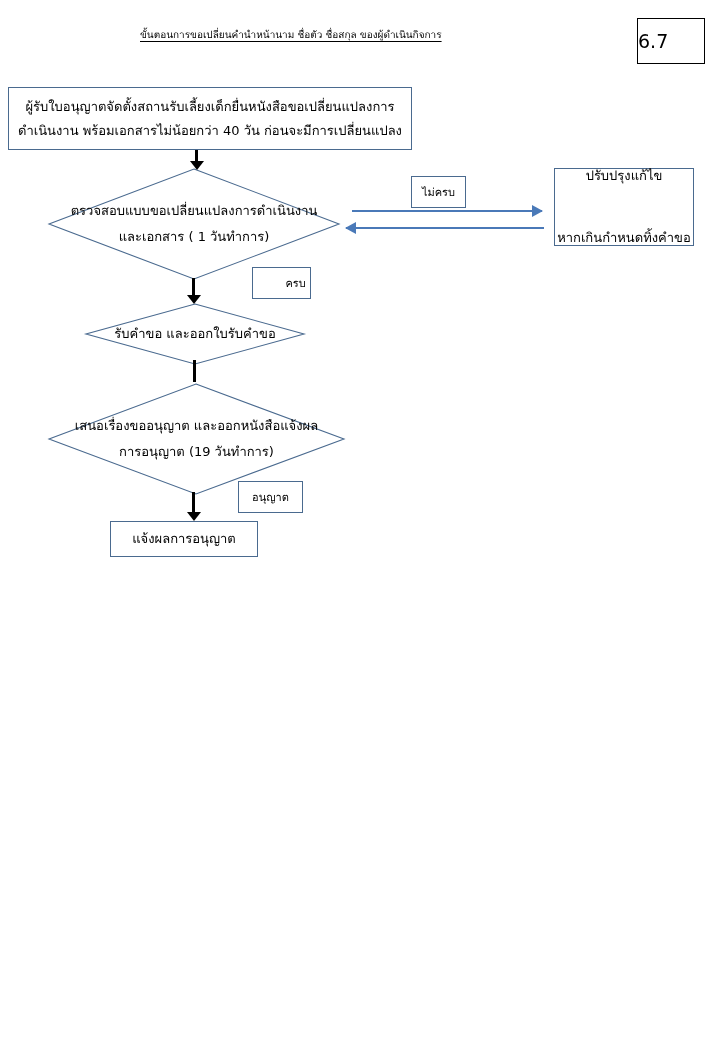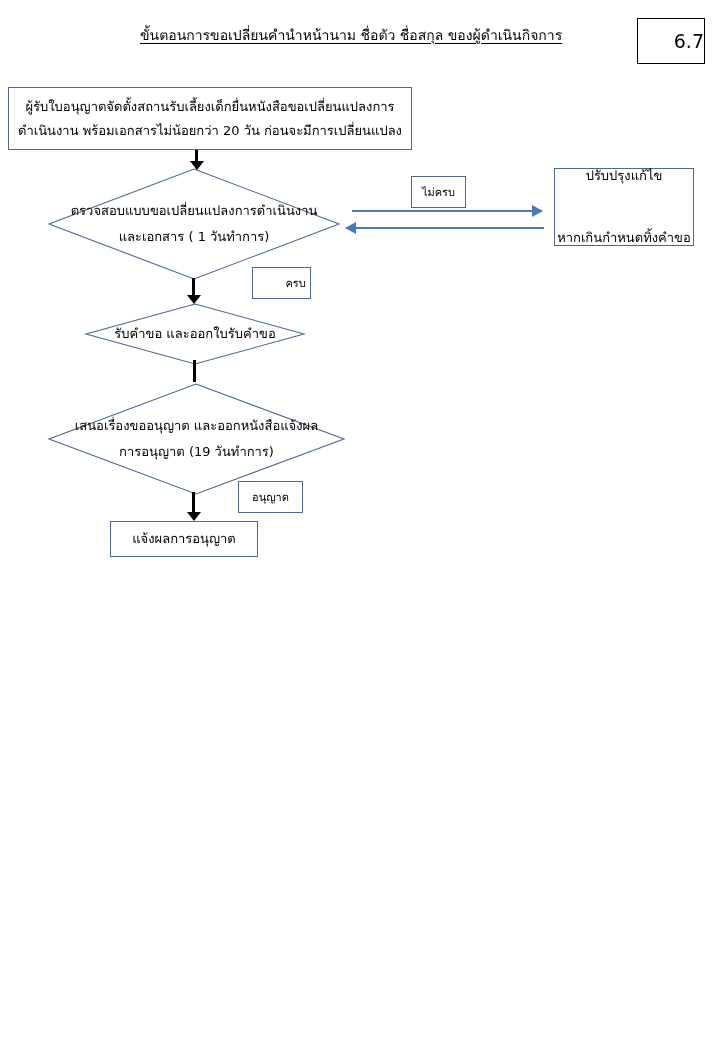--- a/index.html
+++ b/index.html
@@ -22,7 +22,7 @@
     left: 140px;
     top: 25px;
     width: 420px;
-    font-size: 14px;
+    font-size: 10px;
     line-height: 20px;
     text-decoration: underline;
     text-underline-offset: 3px;

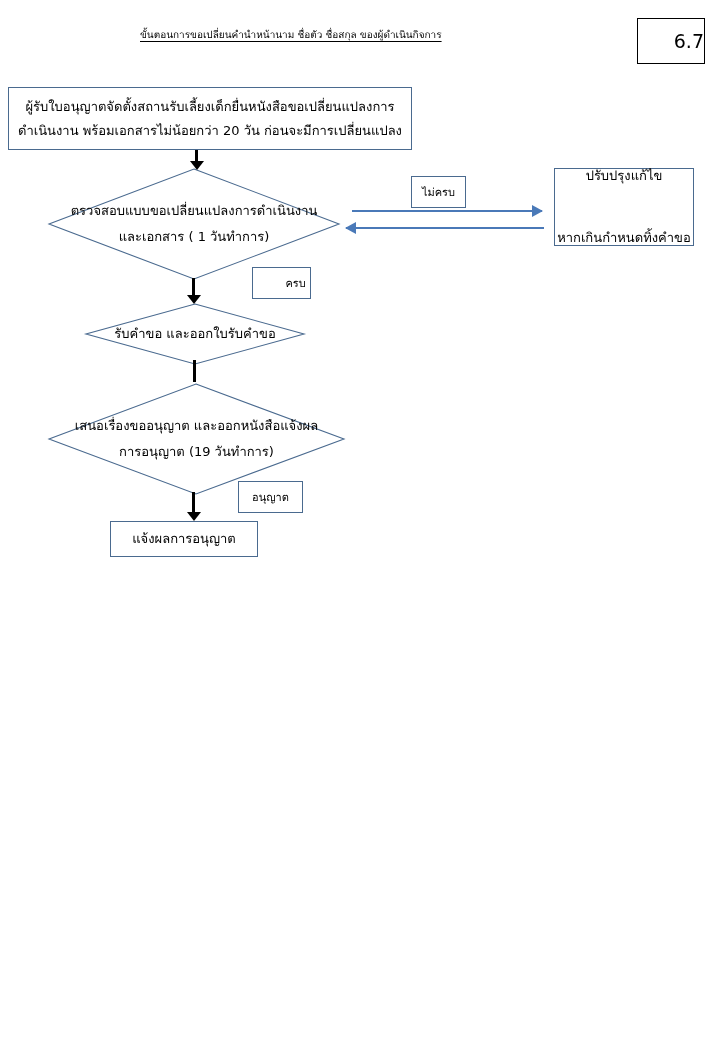--- a/index.html
+++ b/index.html
@@ -37,7 +37,7 @@
     border: 1.6px solid #000000;
     display: flex;
     align-items: center;
-    justify-content: flex-end;
+    justify-content: flex-start;
     font-size: 19px;
   }
 

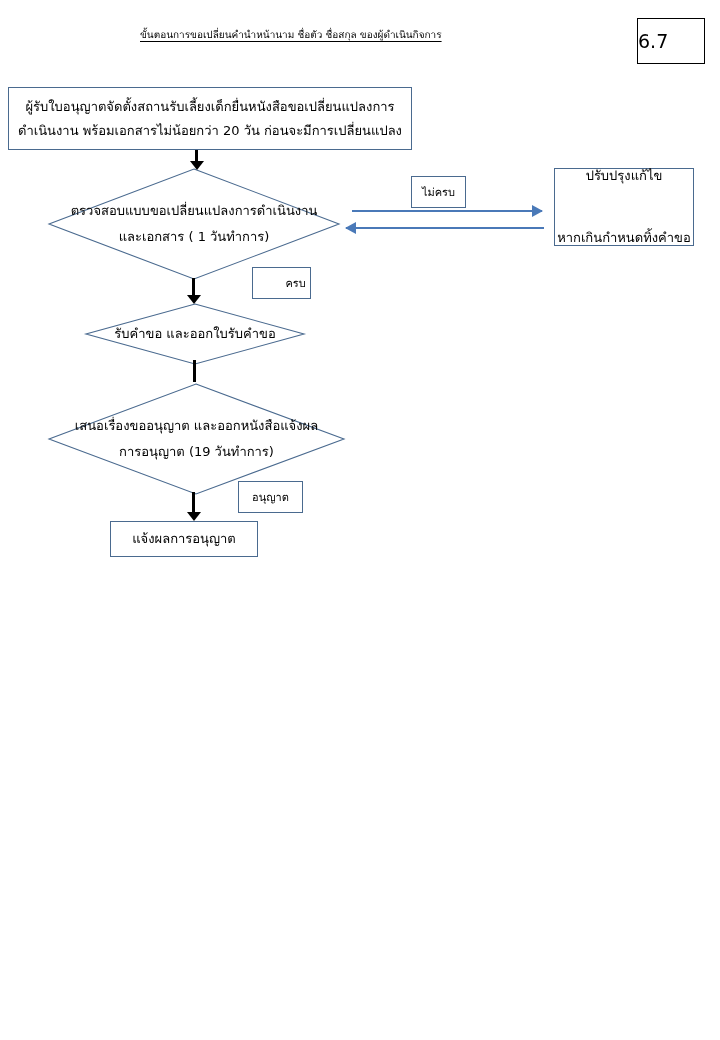--- a/index.html
+++ b/index.html
@@ -164,7 +164,7 @@
 
 <div class="proc-box" style="left:8px; top:87px; width:404px; height:63px;">
   <div>ผู้รับใบอนุญาตจัดตั้งสถานรับเลี้ยงเด็กยื่นหนังสือขอเปลี่ยนแปลงการ</div>
-  <div>ดำเนินงาน พร้อมเอกสารไม่น้อยกว่า 20 วัน ก่อนจะมีการเปลี่ยนแปลง</div>
+  <div>ดำเนินงาน พร้อมเอกสารไม่น้อยกว่า 40 วัน ก่อนจะมีการเปลี่ยนแปลง</div>
 </div>
 
 <div class="v-arrow" style="left:190px; top:150px; height:20px;">

